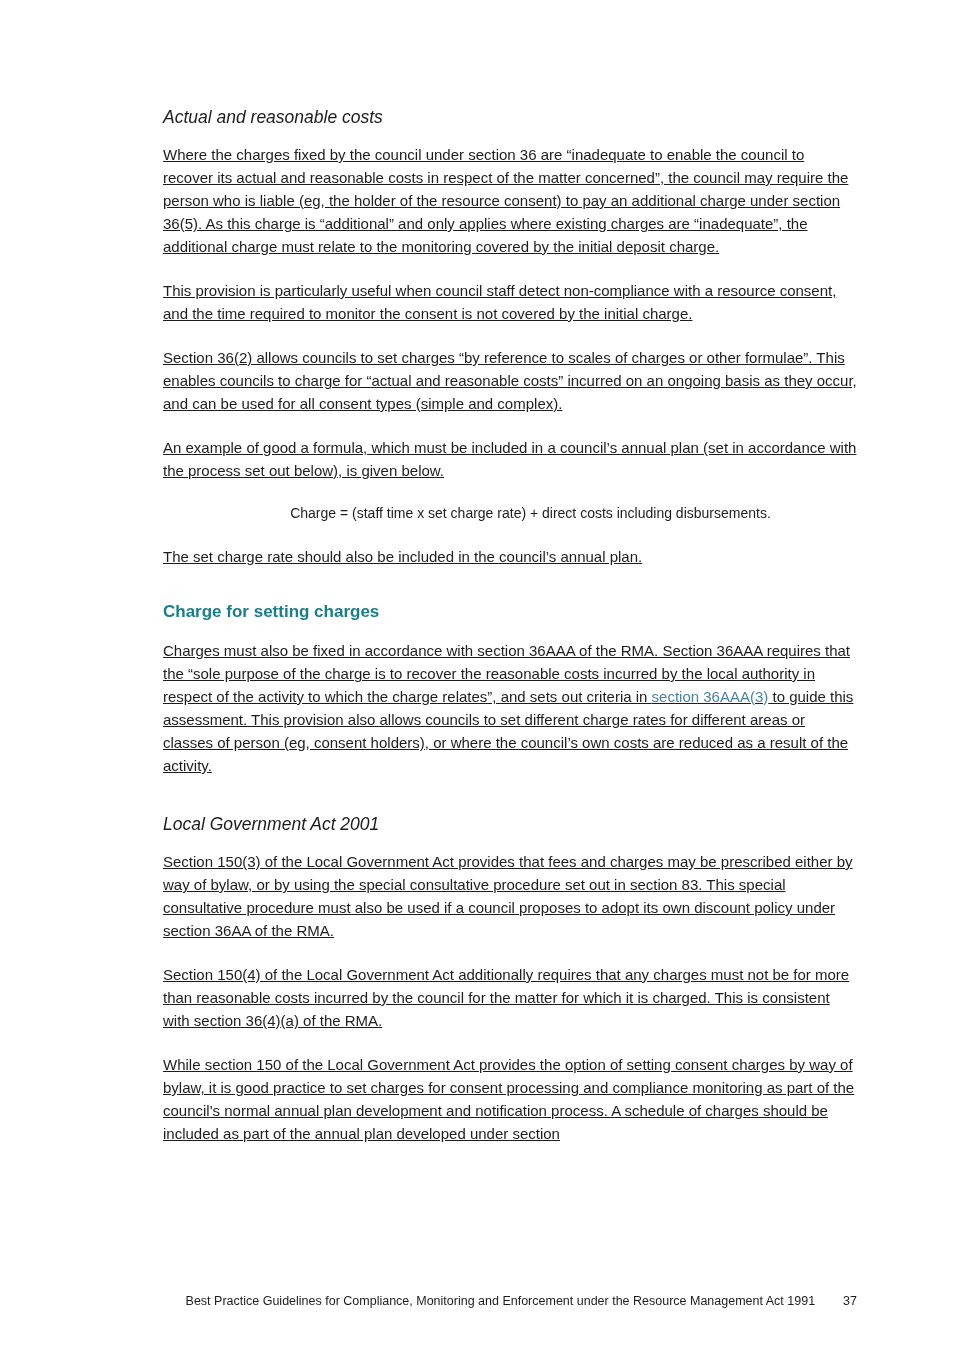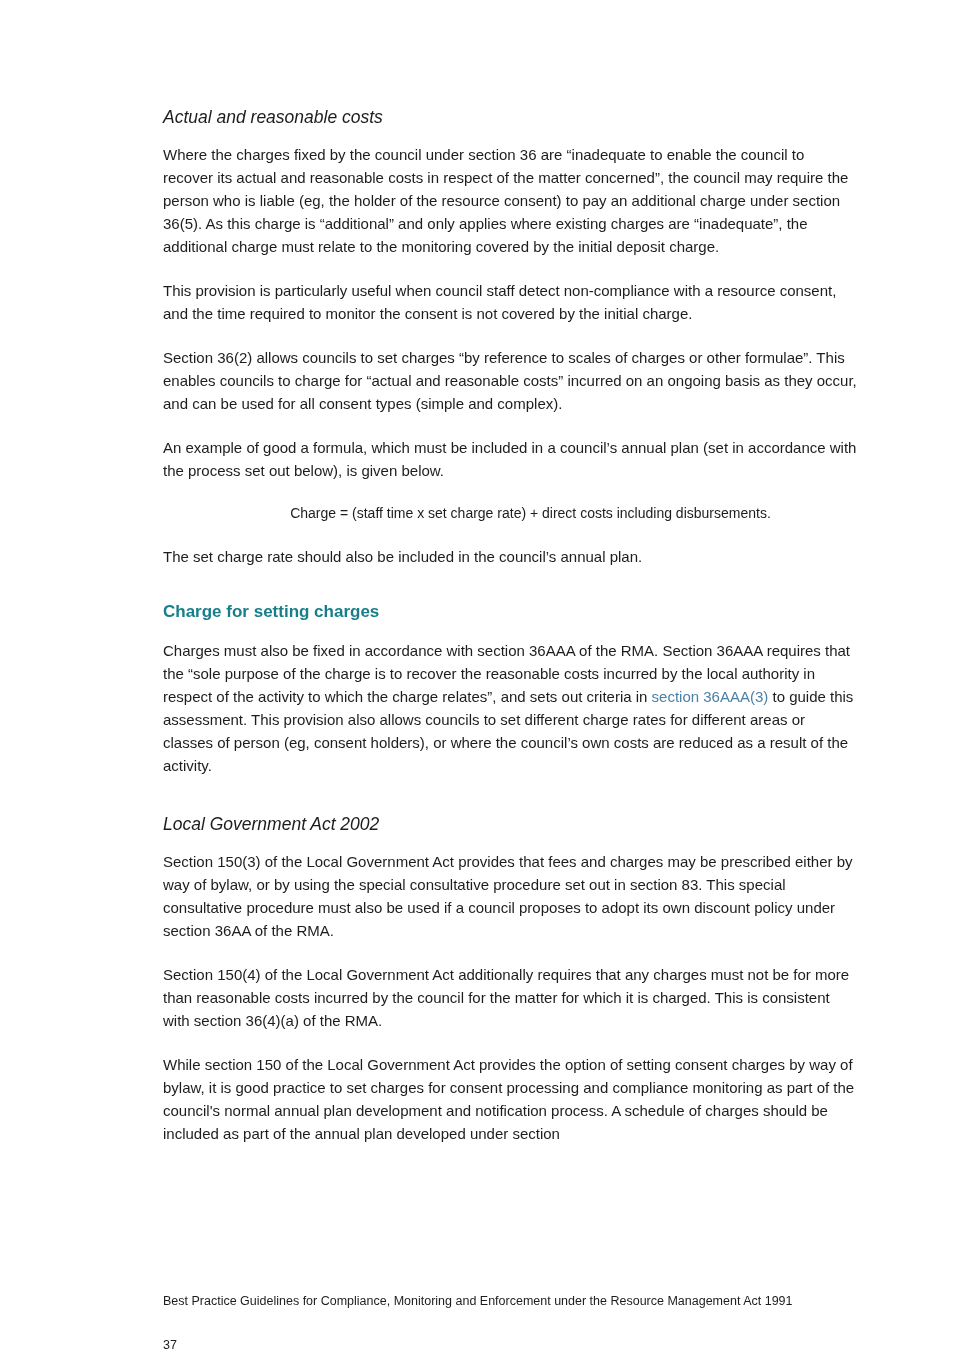--- a/index.html
+++ b/index.html
@@ -30,6 +30,7 @@
     font-size:15px;
     line-height:23px;
     color:var(--body-text);
+    text-decoration:underline;
   }
   h2.teal-heading{
     color:var(--heading-teal);

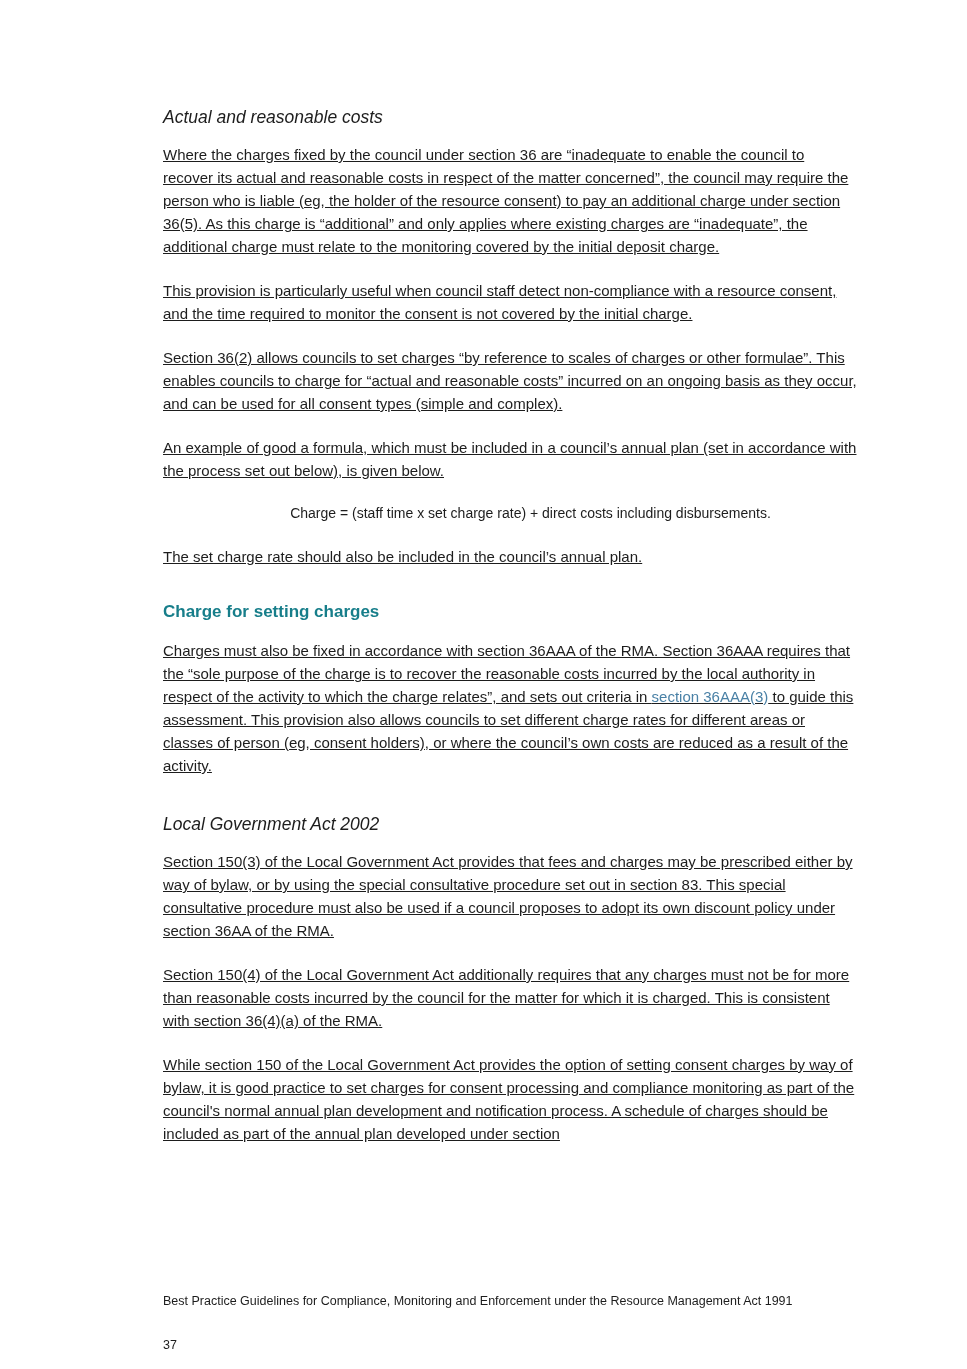--- a/index.html
+++ b/index.html
@@ -103,7 +103,7 @@
     <span>Charges must also be fixed in accordance with section 36AAA of the RMA. Section 36AAA requires that the “sole purpose of the charge is to recover the reasonable costs incurred by the local authority in respect of the activity to which the charge relates”, and sets out criteria in </span><a class="inline-link">section 36AAA(3)</a><span> to guide this assessment. This provision also allows councils to set different charge rates for different areas or classes of person (eg, consent holders), or where the council’s own costs are reduced as a result of the activity.</span>
   </p>
 
-  <h3 class="italic-heading">Local Government Act 2002</h3>
+  <h3 class="italic-heading">Local Government Act 2001</h3>
 
   <p>Section 150(3) of the Local Government Act provides that fees and charges may be prescribed either by way of bylaw, or by using the special consultative procedure set out in section 83. This special consultative procedure must also be used if a council proposes to adopt its own discount policy under section 36AA of the RMA.</p>
 

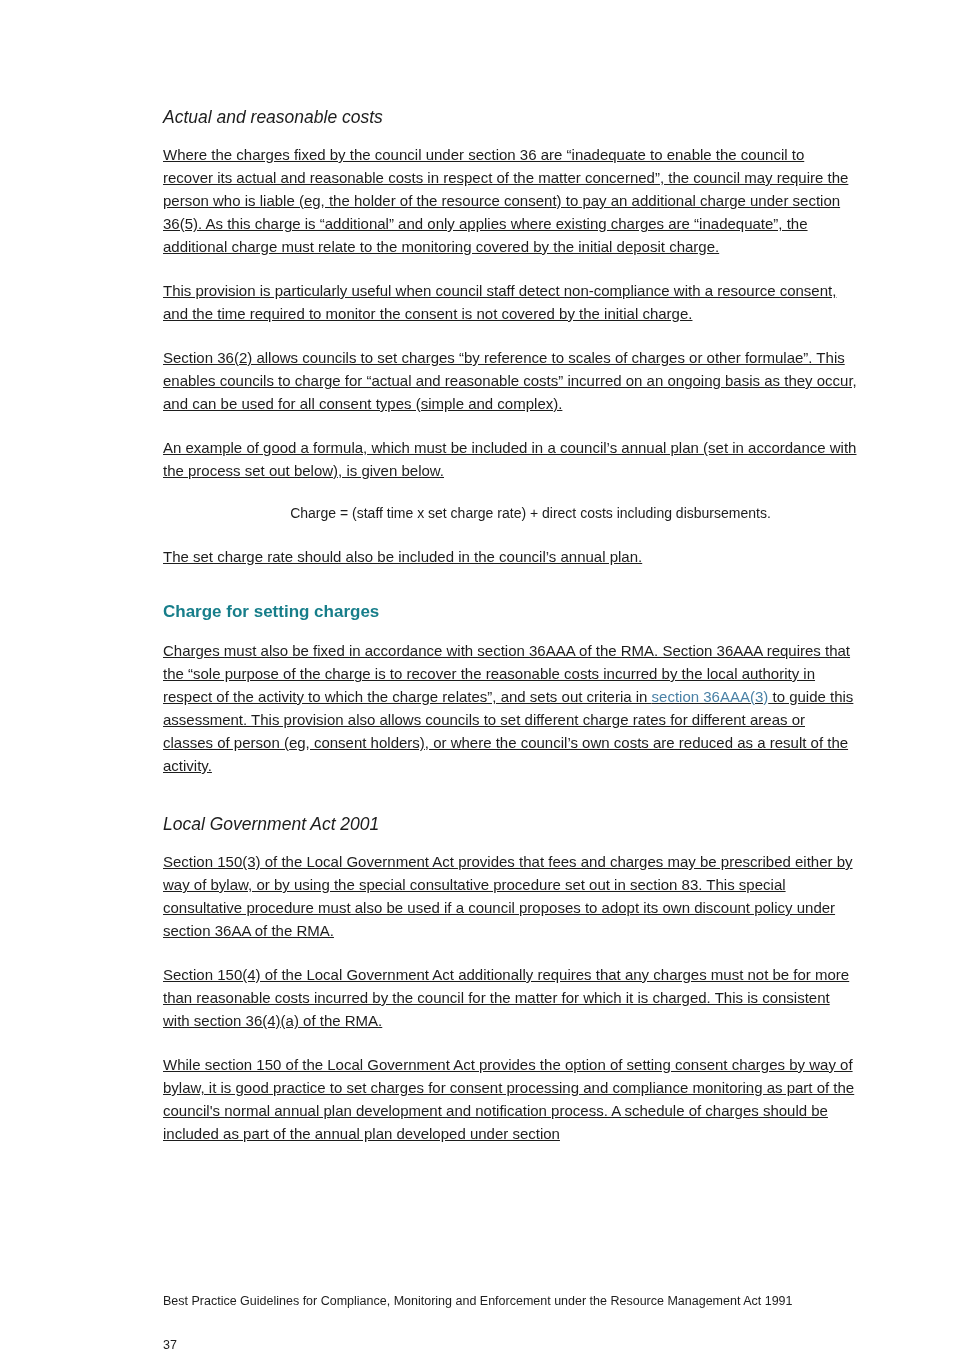--- a/index.html
+++ b/index.html
@@ -73,7 +73,6 @@
     font-size:12.5px;
     line-height:16px;
     color:var(--body-text);
-    flex-direction:column;
   }
 </style>
 </head>

